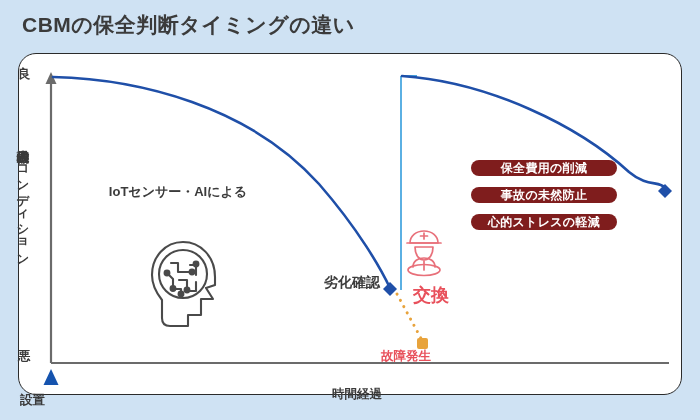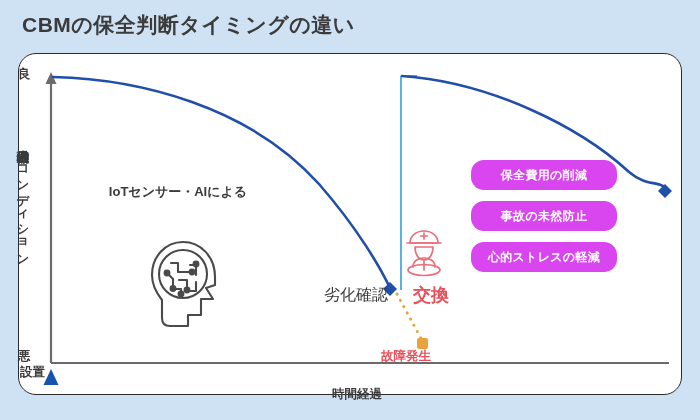--- a/index.html
+++ b/index.html
@@ -135,9 +135,9 @@
   }
   .badge {
     width: 146px;
-    height: 30px;
+    height: 16px;
     border-radius: 13px;
-    background: #d946ef;
+    background: #7f1d1d;
     color: #ffffff;
     font-size: 12px;
     font-weight: bold;

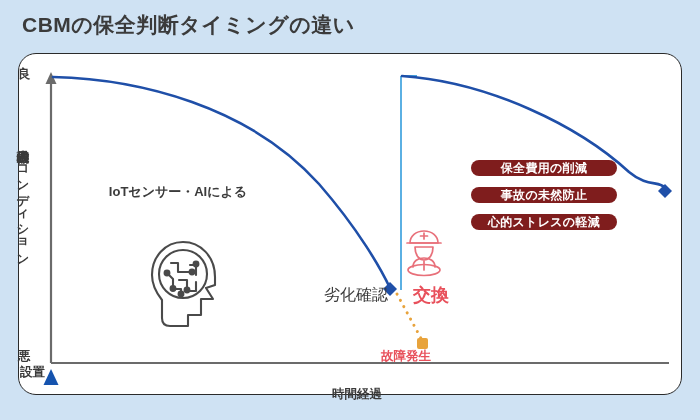--- a/index.html
+++ b/index.html
@@ -93,9 +93,9 @@
   #degradation-label {
     position: absolute;
     left: 324px;
-    top: 285px;
-    font-size: 16px;
-    font-weight: normal;
+    top: 274px;
+    font-size: 14px;
+    font-weight: bold;
     color: #3b3b3b;
     white-space: nowrap;
   }

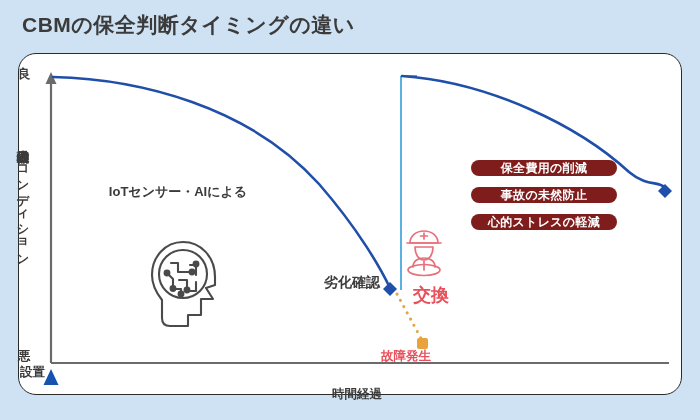--- a/index.html
+++ b/index.html
@@ -68,7 +68,7 @@
     font-weight: bold;
     letter-spacing: 0.5px;
   }
-  #x-start-label { left: 20px;  top: 364px; }
+  #x-start-label { left: 20px;  top: 392px; }
   #x-axis-title  { left: 332px; top: 386px; }
 
   

